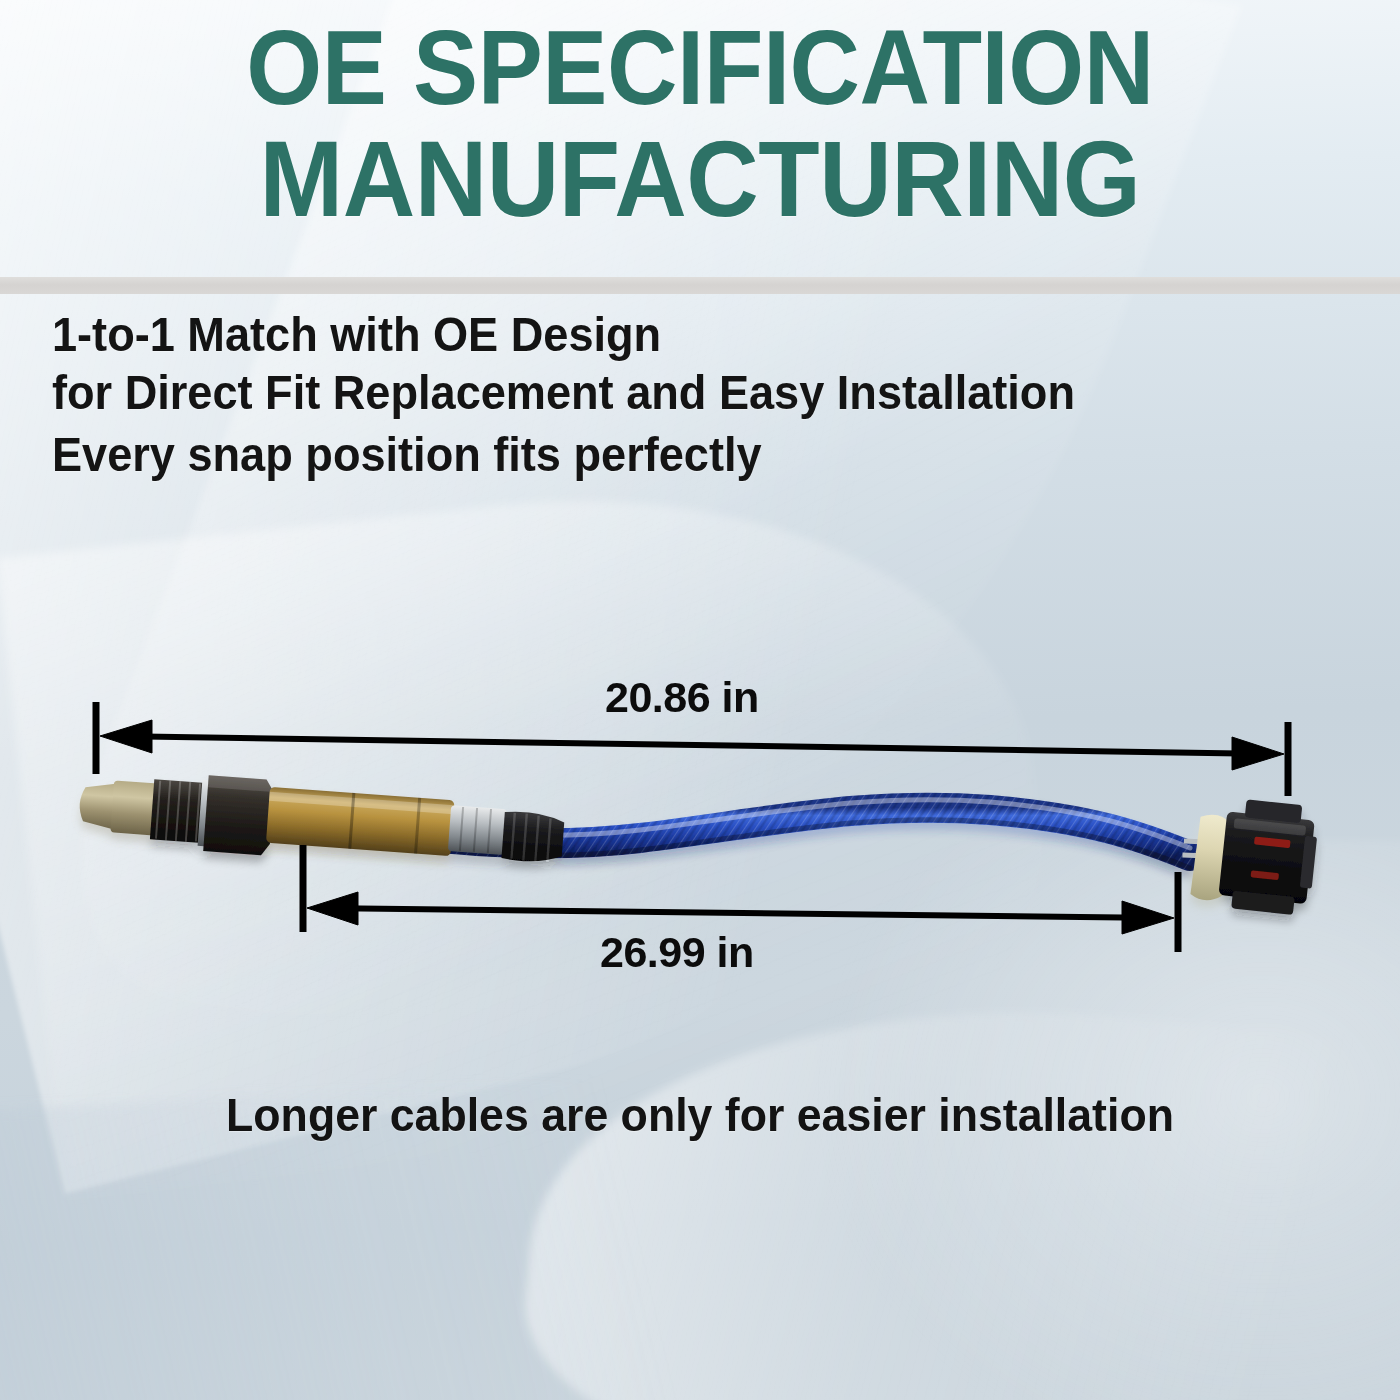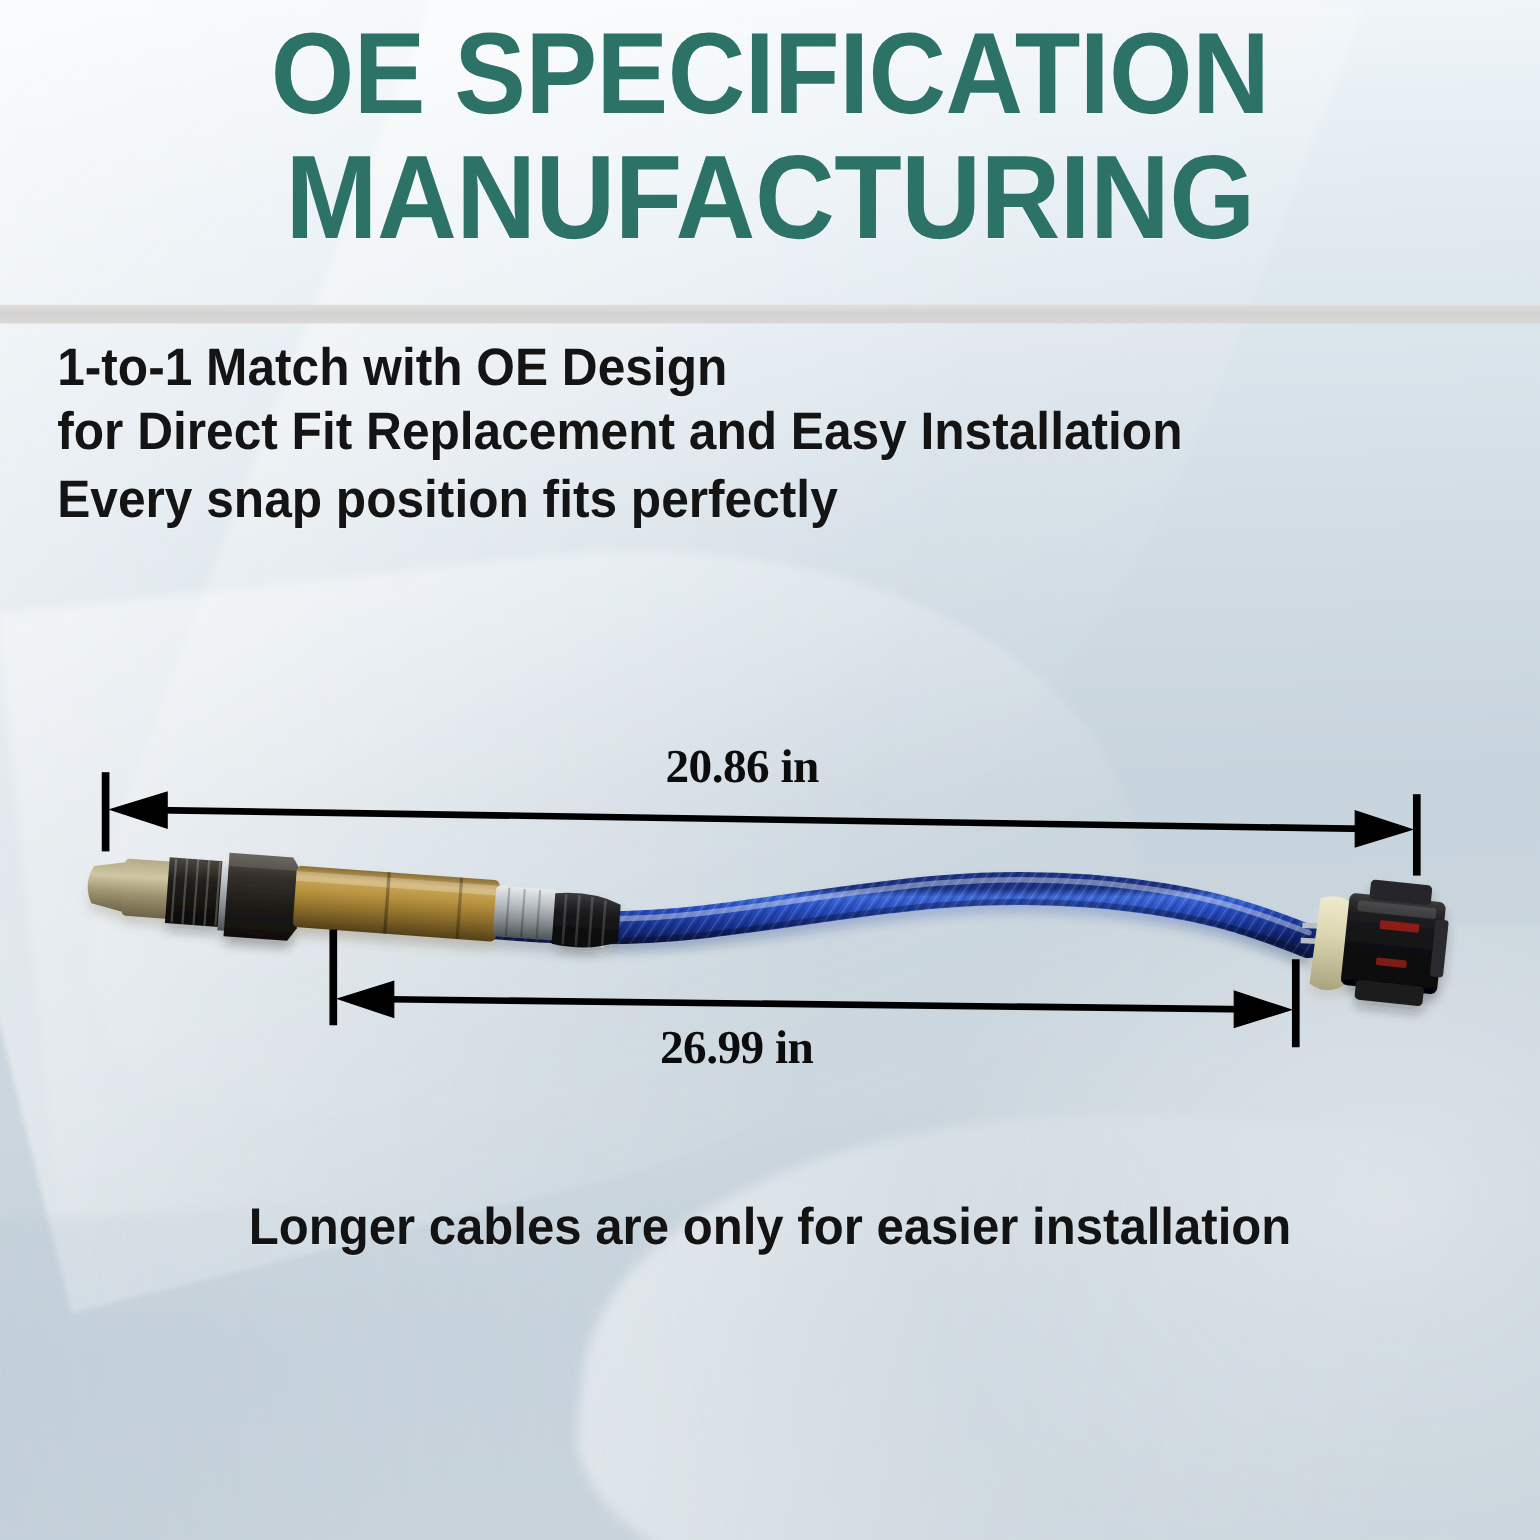--- a/index.html
+++ b/index.html
@@ -154,7 +154,7 @@
     position: absolute;
     z-index: 8;
     color: #0c0c0c;
-    font-family: Liberation Serif, serif;
+    font-family: Liberation Sans, sans-serif;
     font-weight: 700;
     font-size: 43px;
     letter-spacing: -0.5px;

